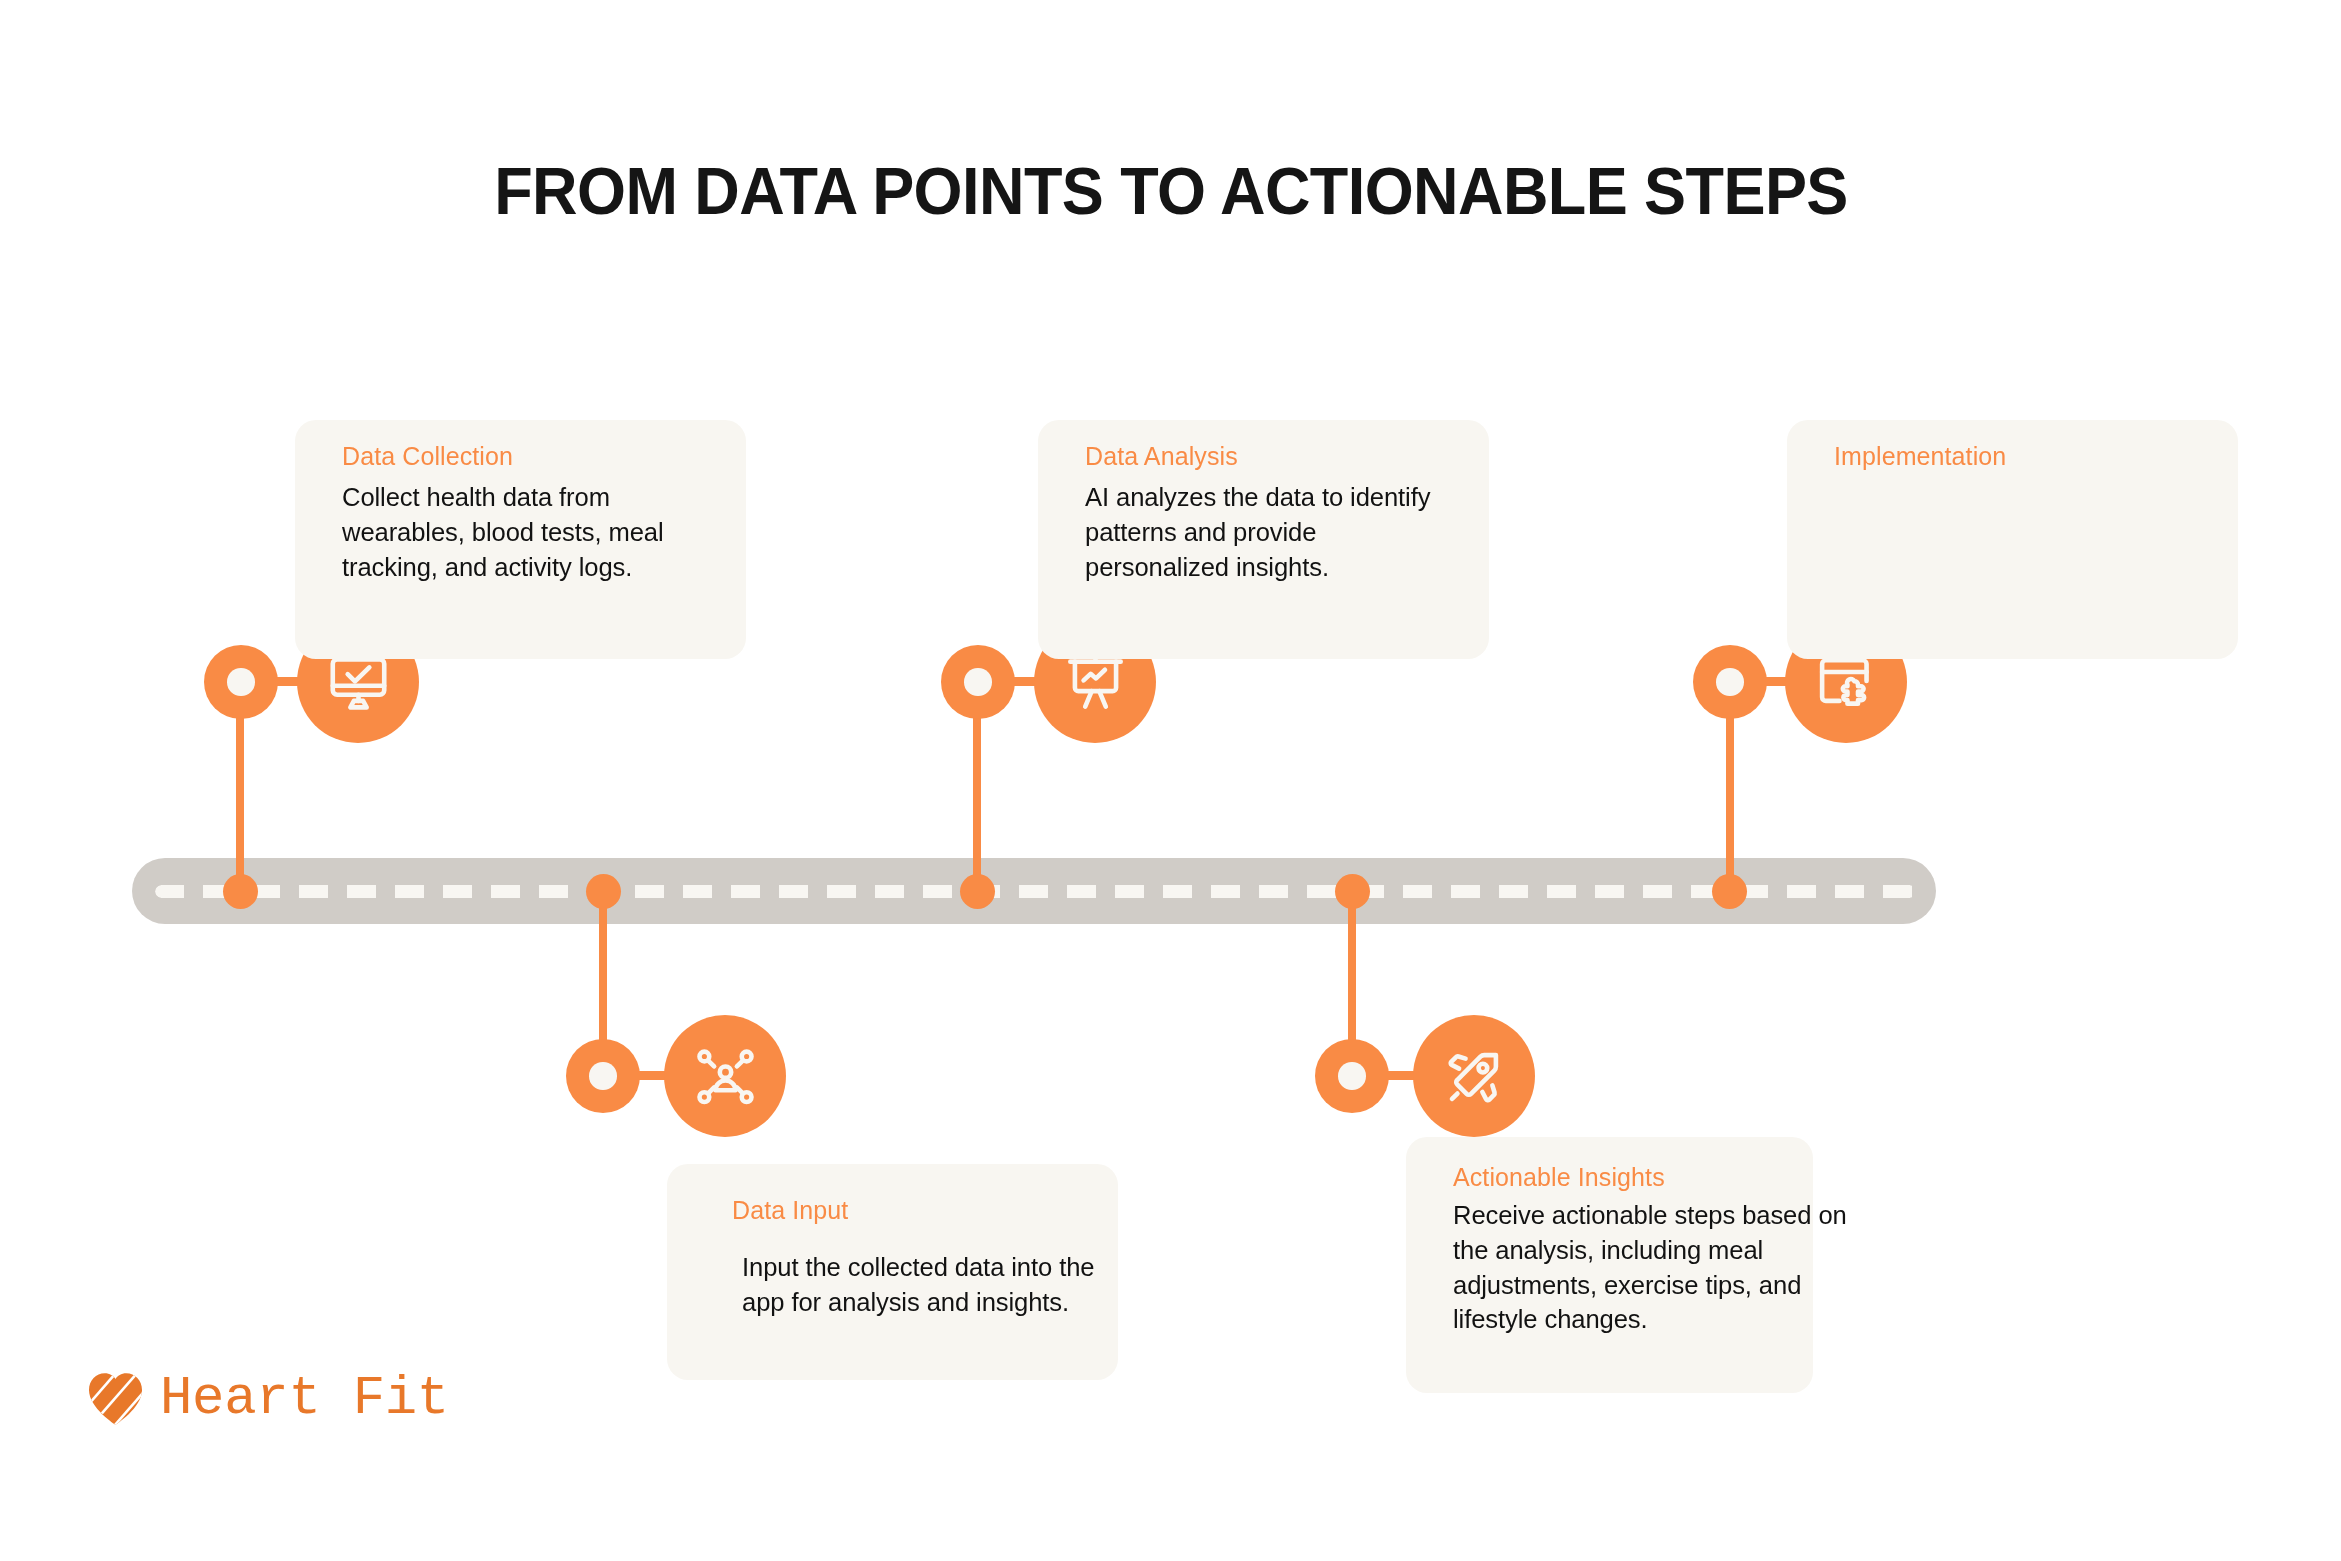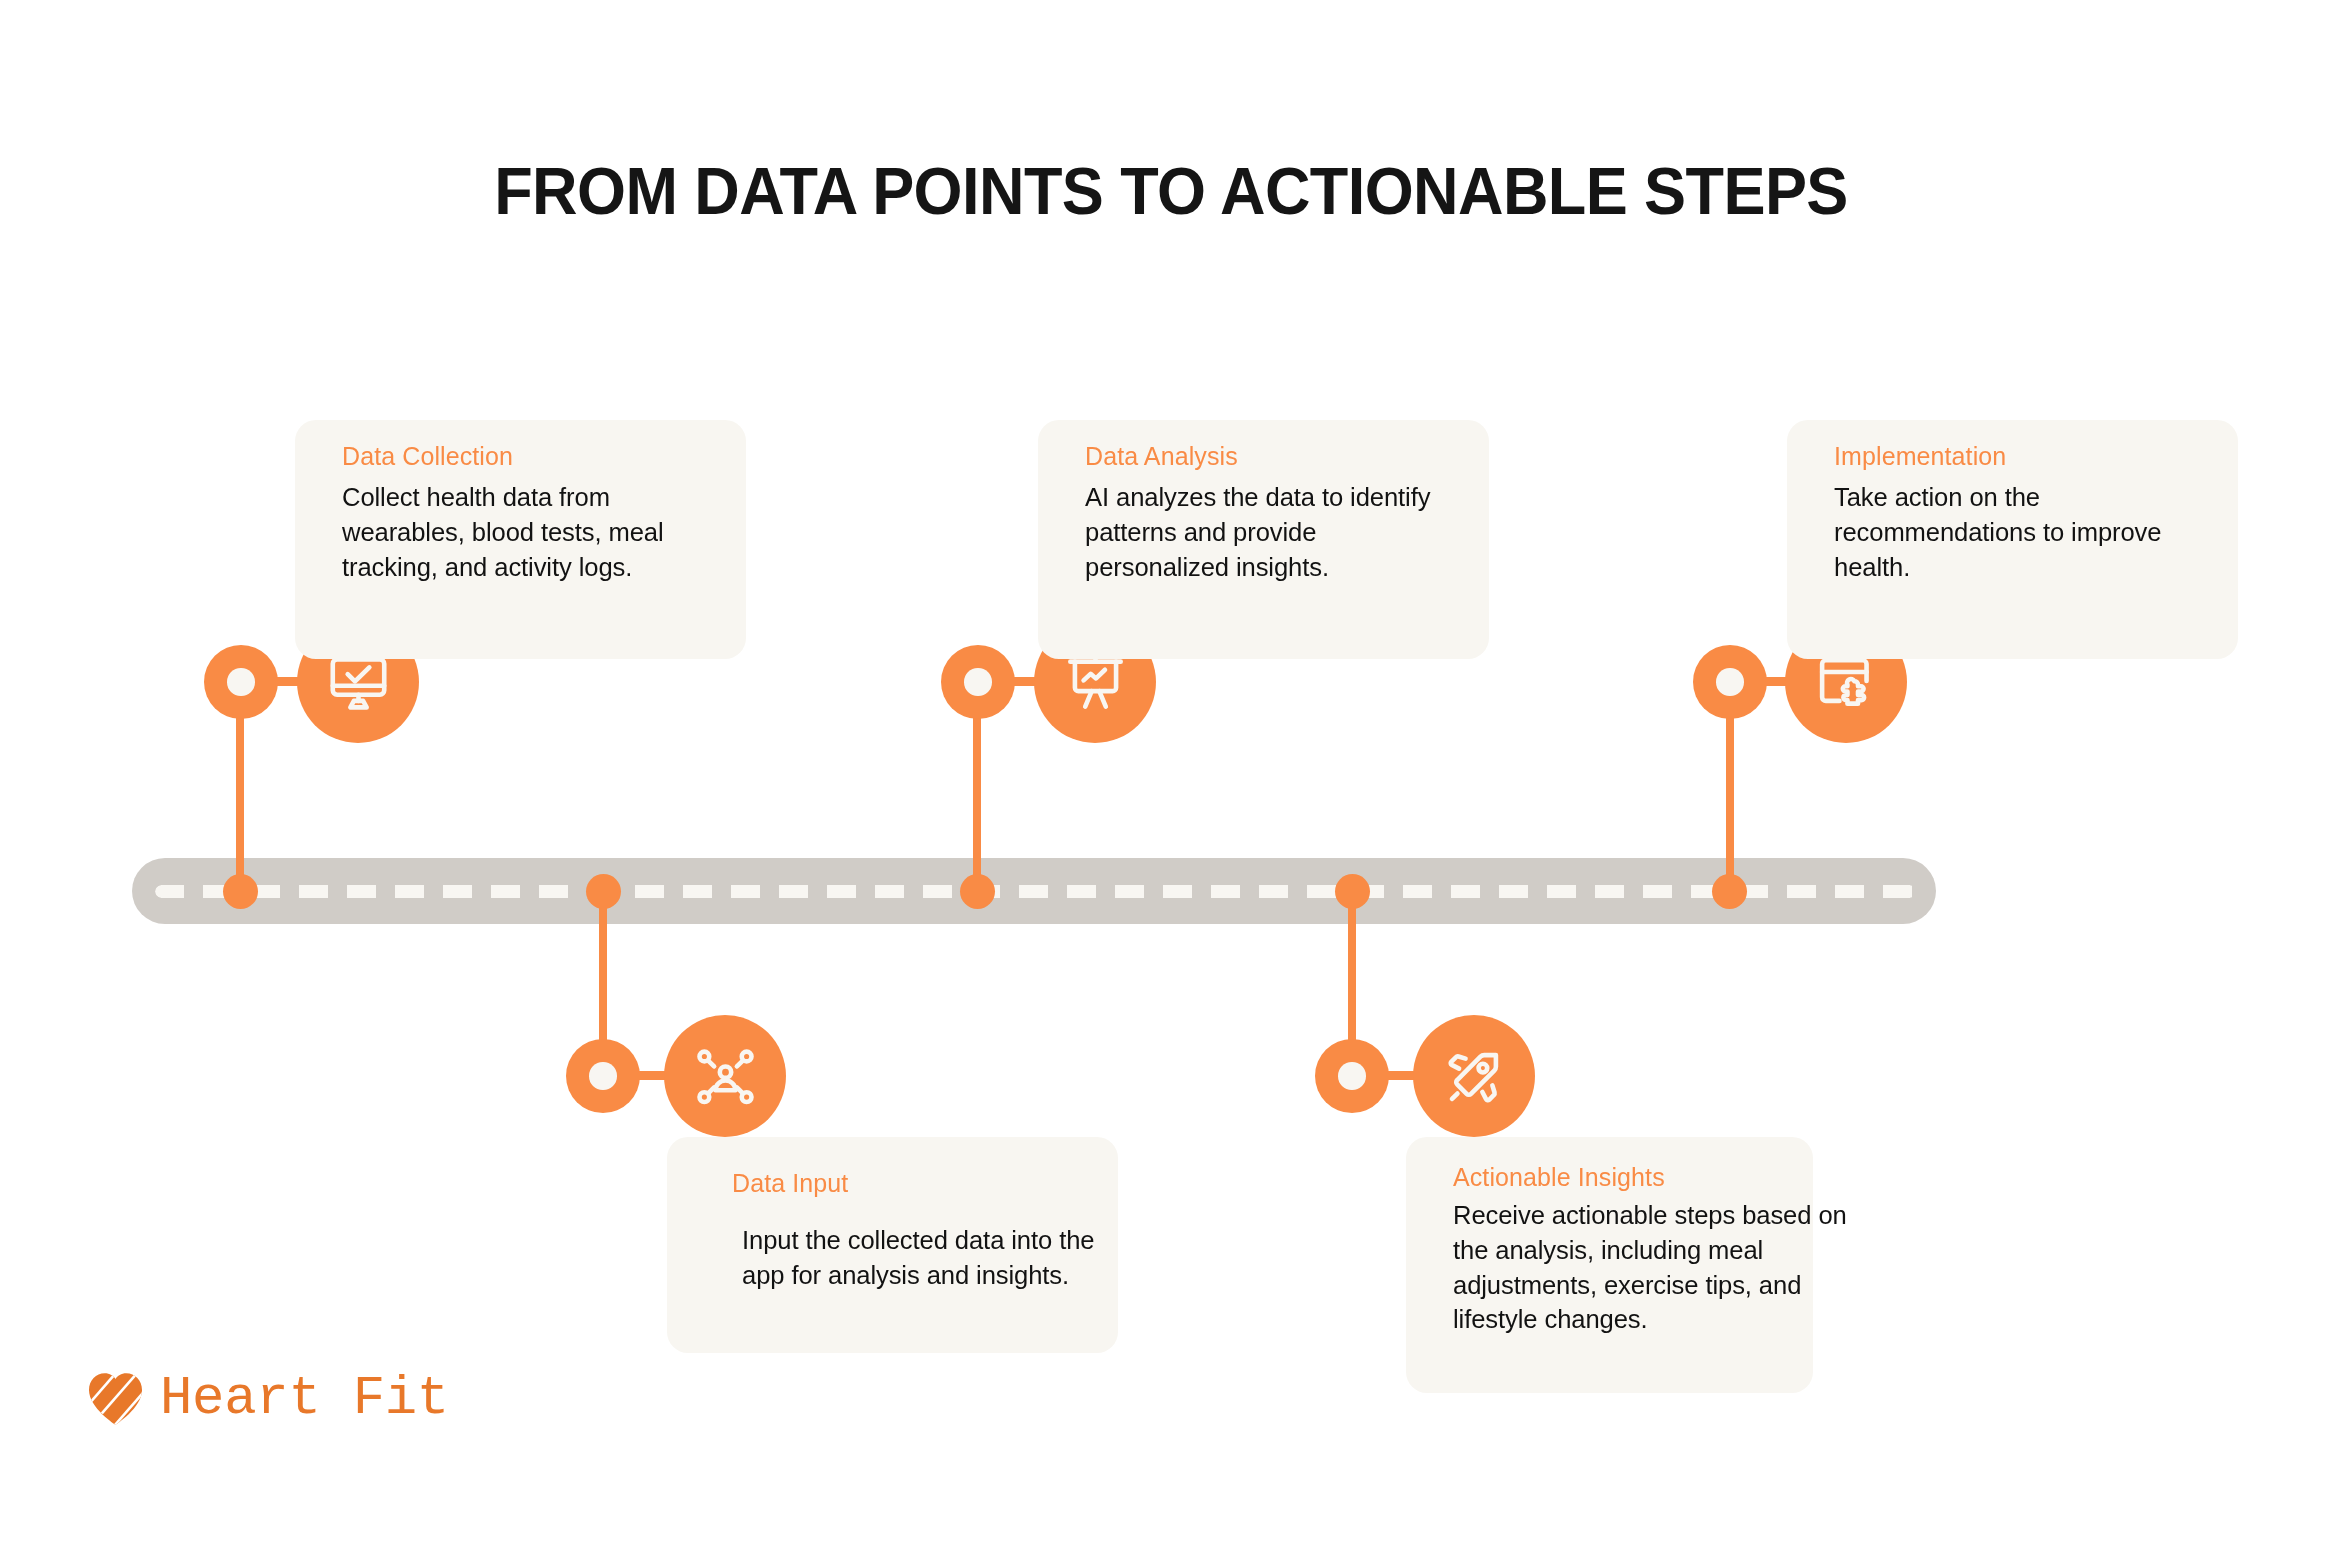--- a/index.html
+++ b/index.html
@@ -300,7 +300,6 @@
 </div>
 <div class="card" id="card-implementation">
   <div class="card-title">Implementation</div>
-  <div class="card-body">Take action on the recommendations to improve health.</div>
 </div>
 
 <div id="logo">

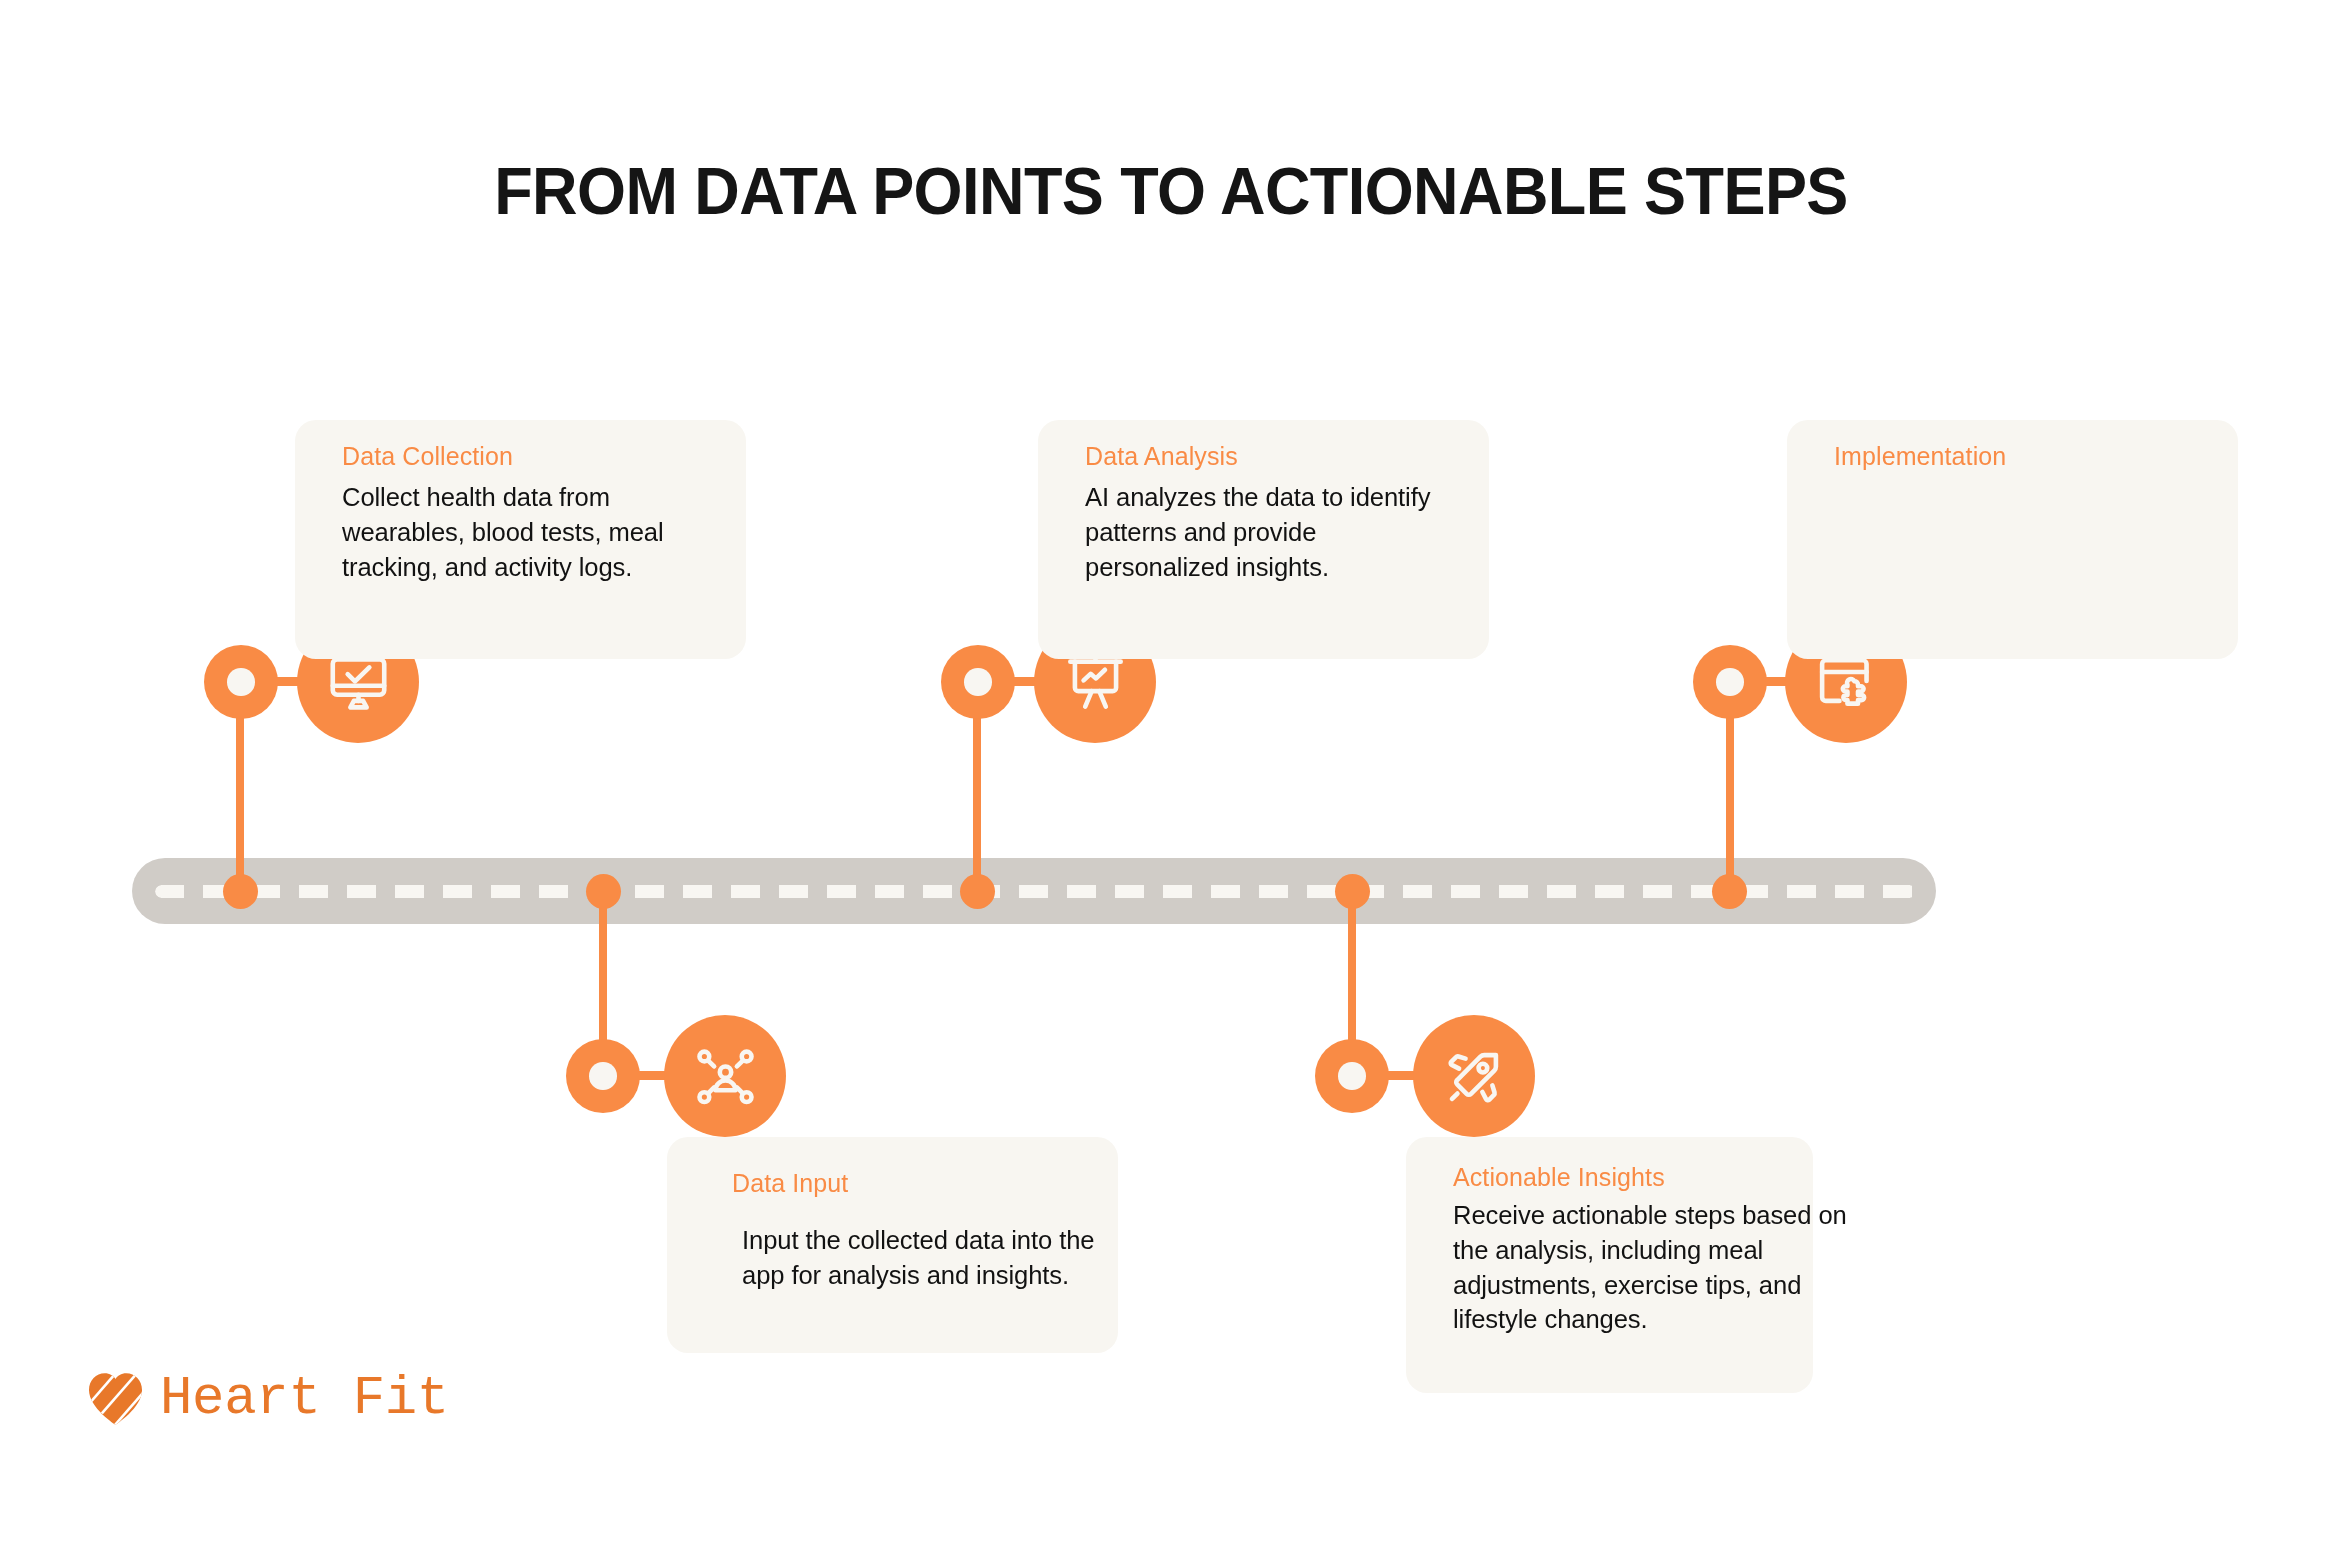--- a/index.html
+++ b/index.html
@@ -155,7 +155,7 @@
   #card-implementation .card-title { position:absolute; left: 47px; top: 21px; }
   #card-implementation .card-body  { position:absolute; left: 47px; top: 60px; width: 375px; }
 
-  #card-data-input { left: 667px; top: 1137px; width: 451px; height: 216px; }
+  #card-data-input { left: 667px; top: 1164px; width: 451px; height: 216px; }
   #card-data-input .card-title { position:absolute; left: 65px; top: 31px; }
   #card-data-input .card-body  { position:absolute; left: 47px; top: 86px; width: 375px; margin-left: 28px; }
 

